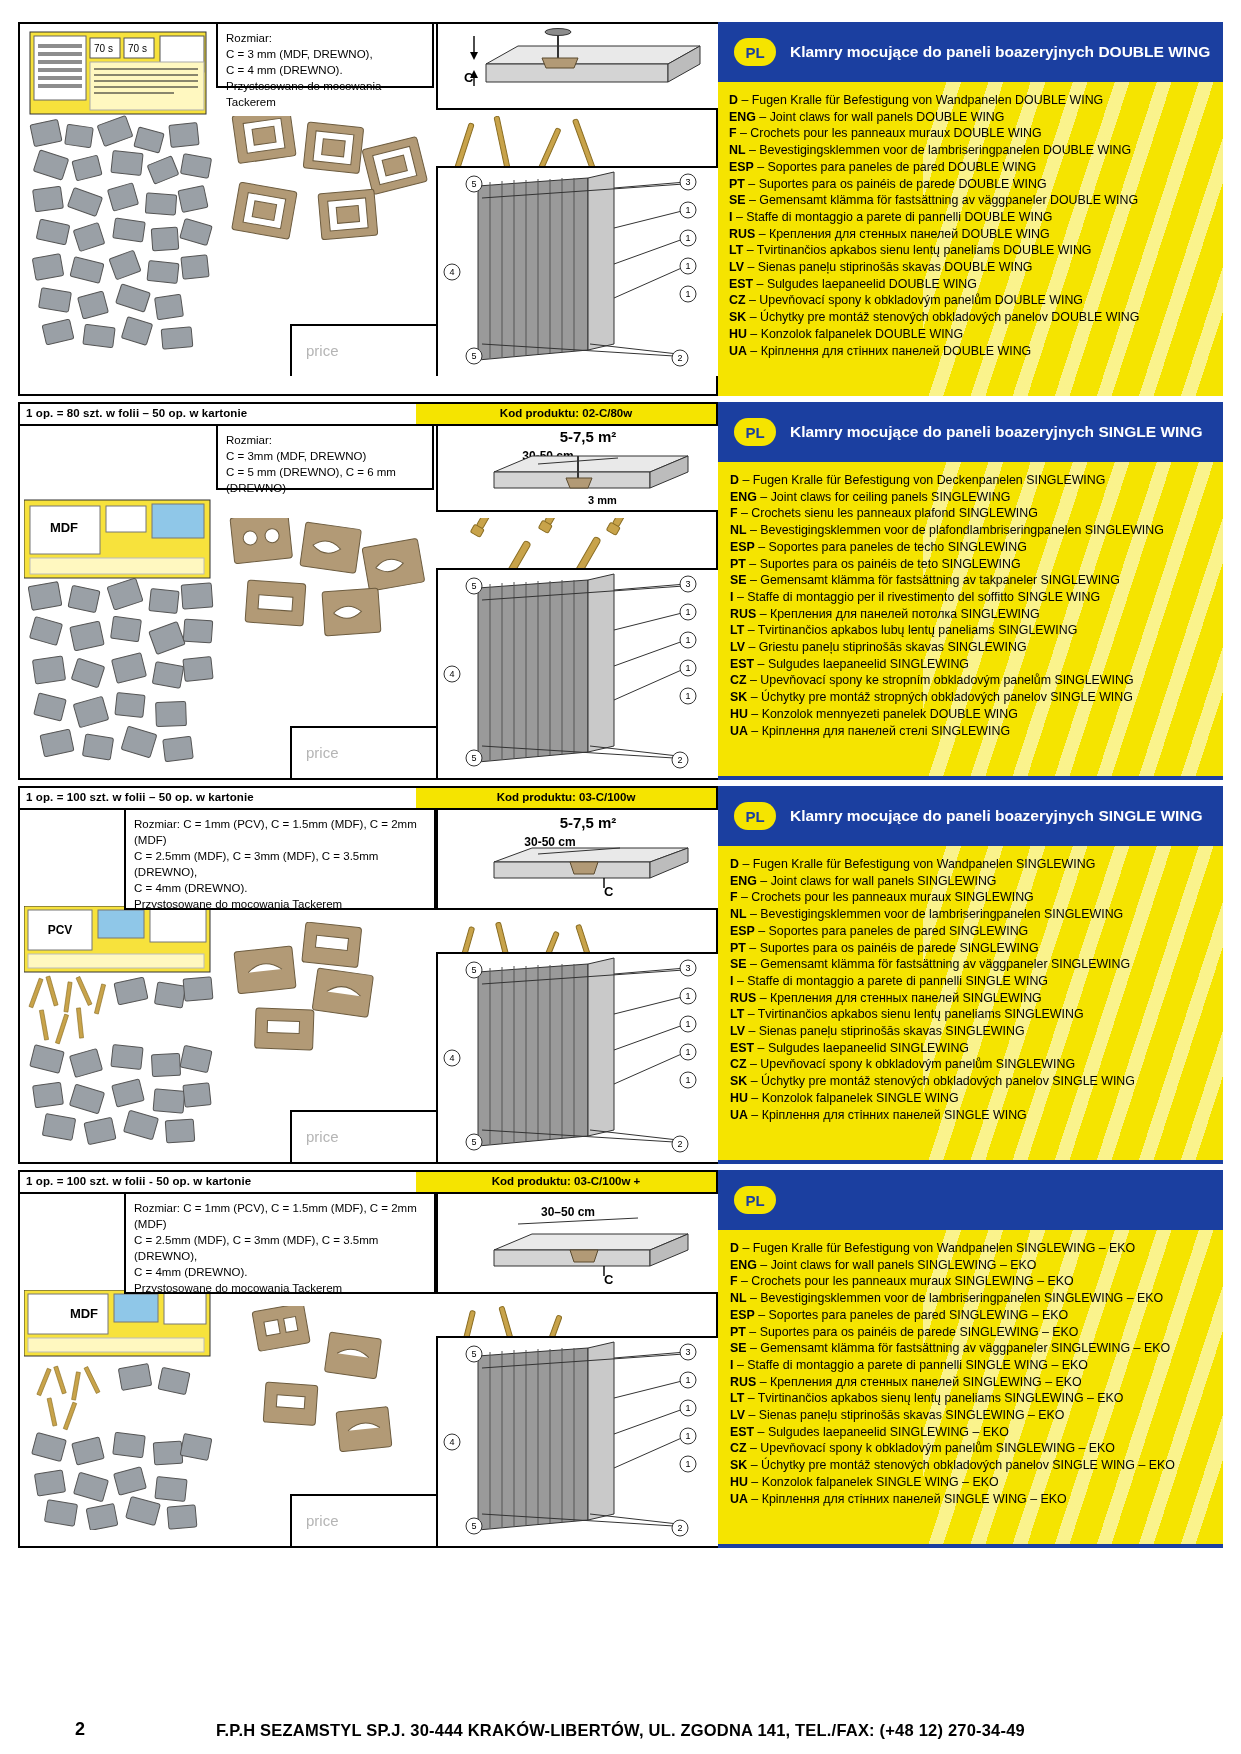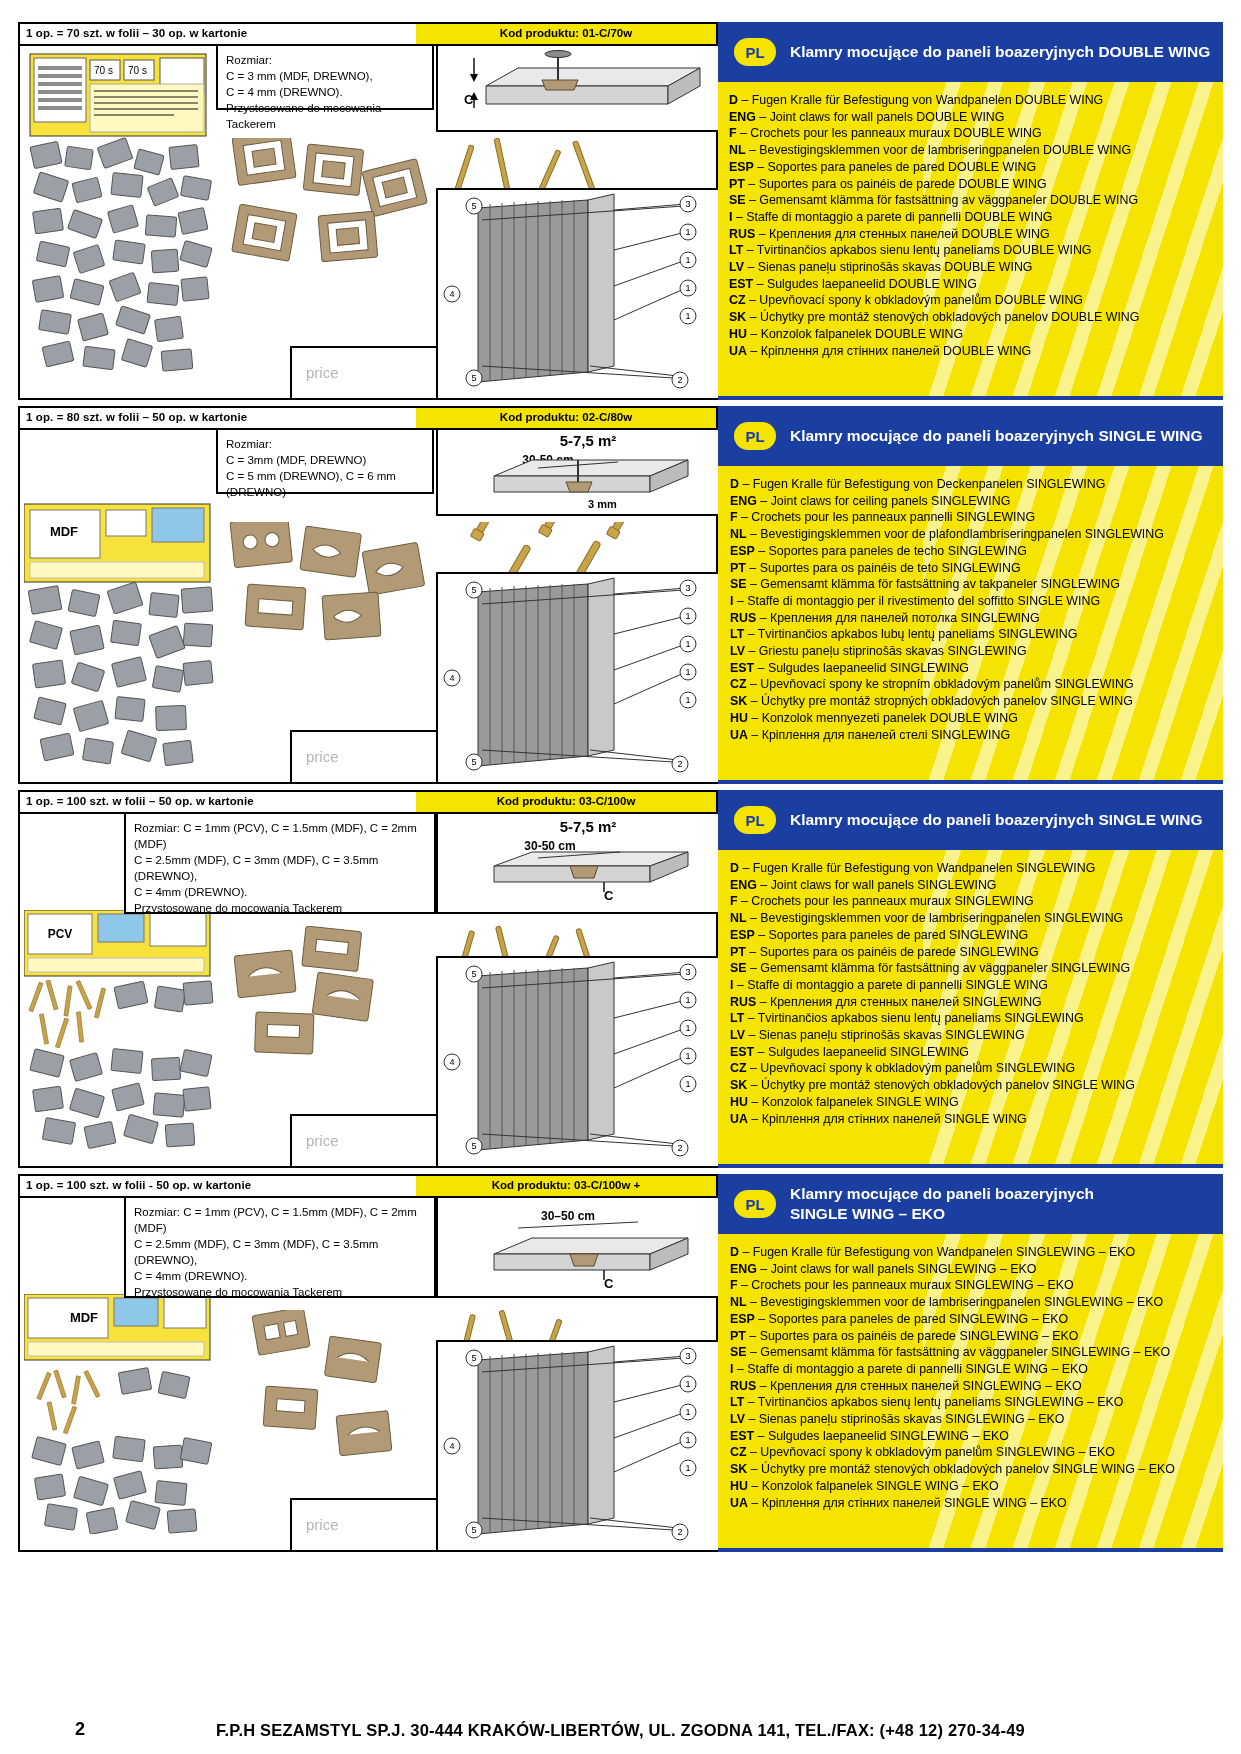--- a/index.html
+++ b/index.html
@@ -107,10 +107,6 @@
 
   <div class="section sec1">
     <div class="left">
-      <div class="lhead">
-        <div class="pack">1 op. = 70 szt. w folii – 30 op. w kartonie</div>
-        <div class="code">Kod produktu: 01-C/70w</div>
-      </div>
       <div class="lbody">
 
         <div class="photo">

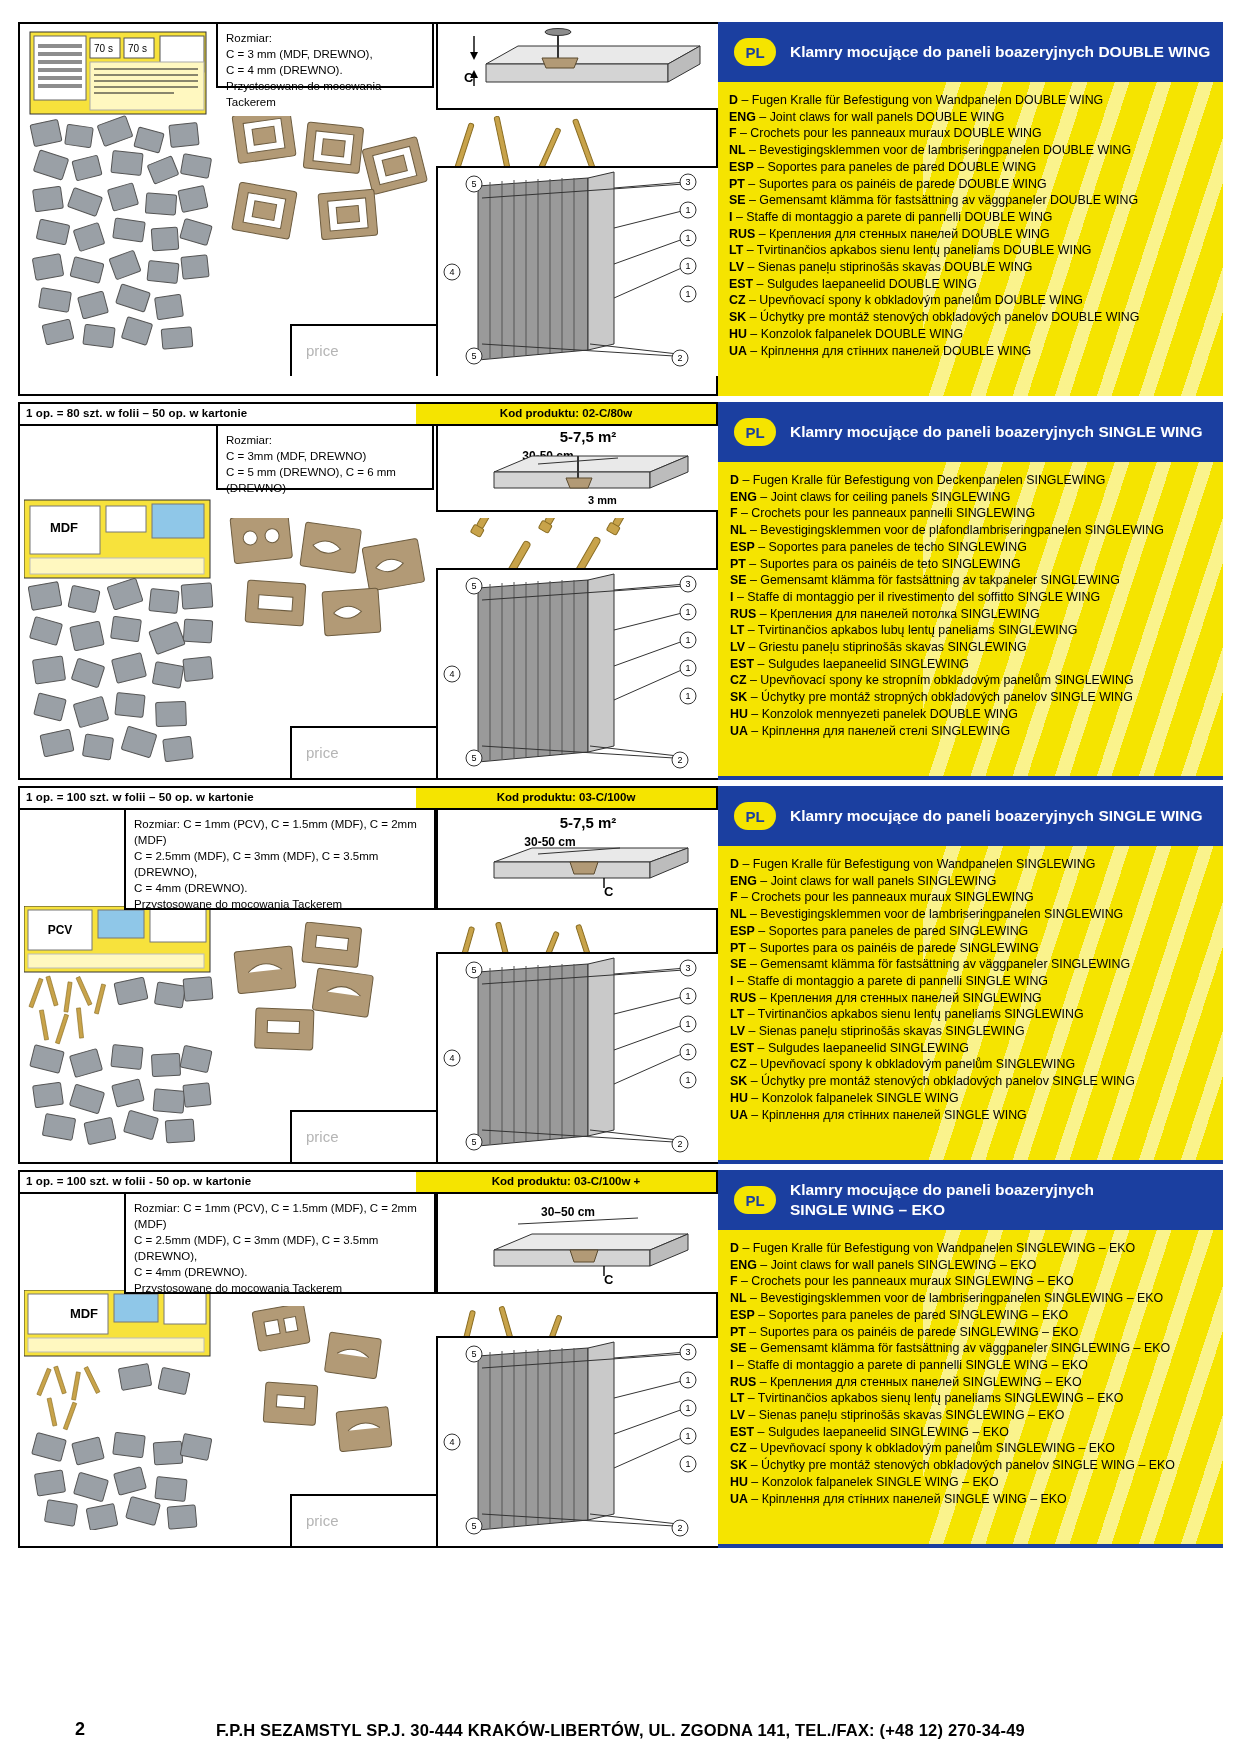--- a/index.html
+++ b/index.html
@@ -496,7 +496,7 @@
         <div class="stripes"></div>
         <div class="lang"><b>D</b> <span>– Fugen Kralle für Befestigung von Deckenpanelen SINGLEWING</span></div>
         <div class="lang"><b>ENG</b> <span>– Joint claws for ceiling panels SINGLEWING</span></div>
-        <div class="lang"><b>F</b> <span>– Crochets pour les panneaux pannelli SINGLEWING</span></div>
+        <div class="lang"><b>F</b> <span>– Crochets sienu les panneaux plafond SINGLEWING</span></div>
         <div class="lang"><b>NL</b> <span>– Bevestigingsklemmen voor de plafondlambriseringpanelen SINGLEWING</span></div>
         <div class="lang"><b>ESP</b> <span>– Soportes para paneles de techo SINGLEWING</span></div>
         <div class="lang"><b>PT</b> <span>– Suportes para os painéis de teto SINGLEWING</span></div>

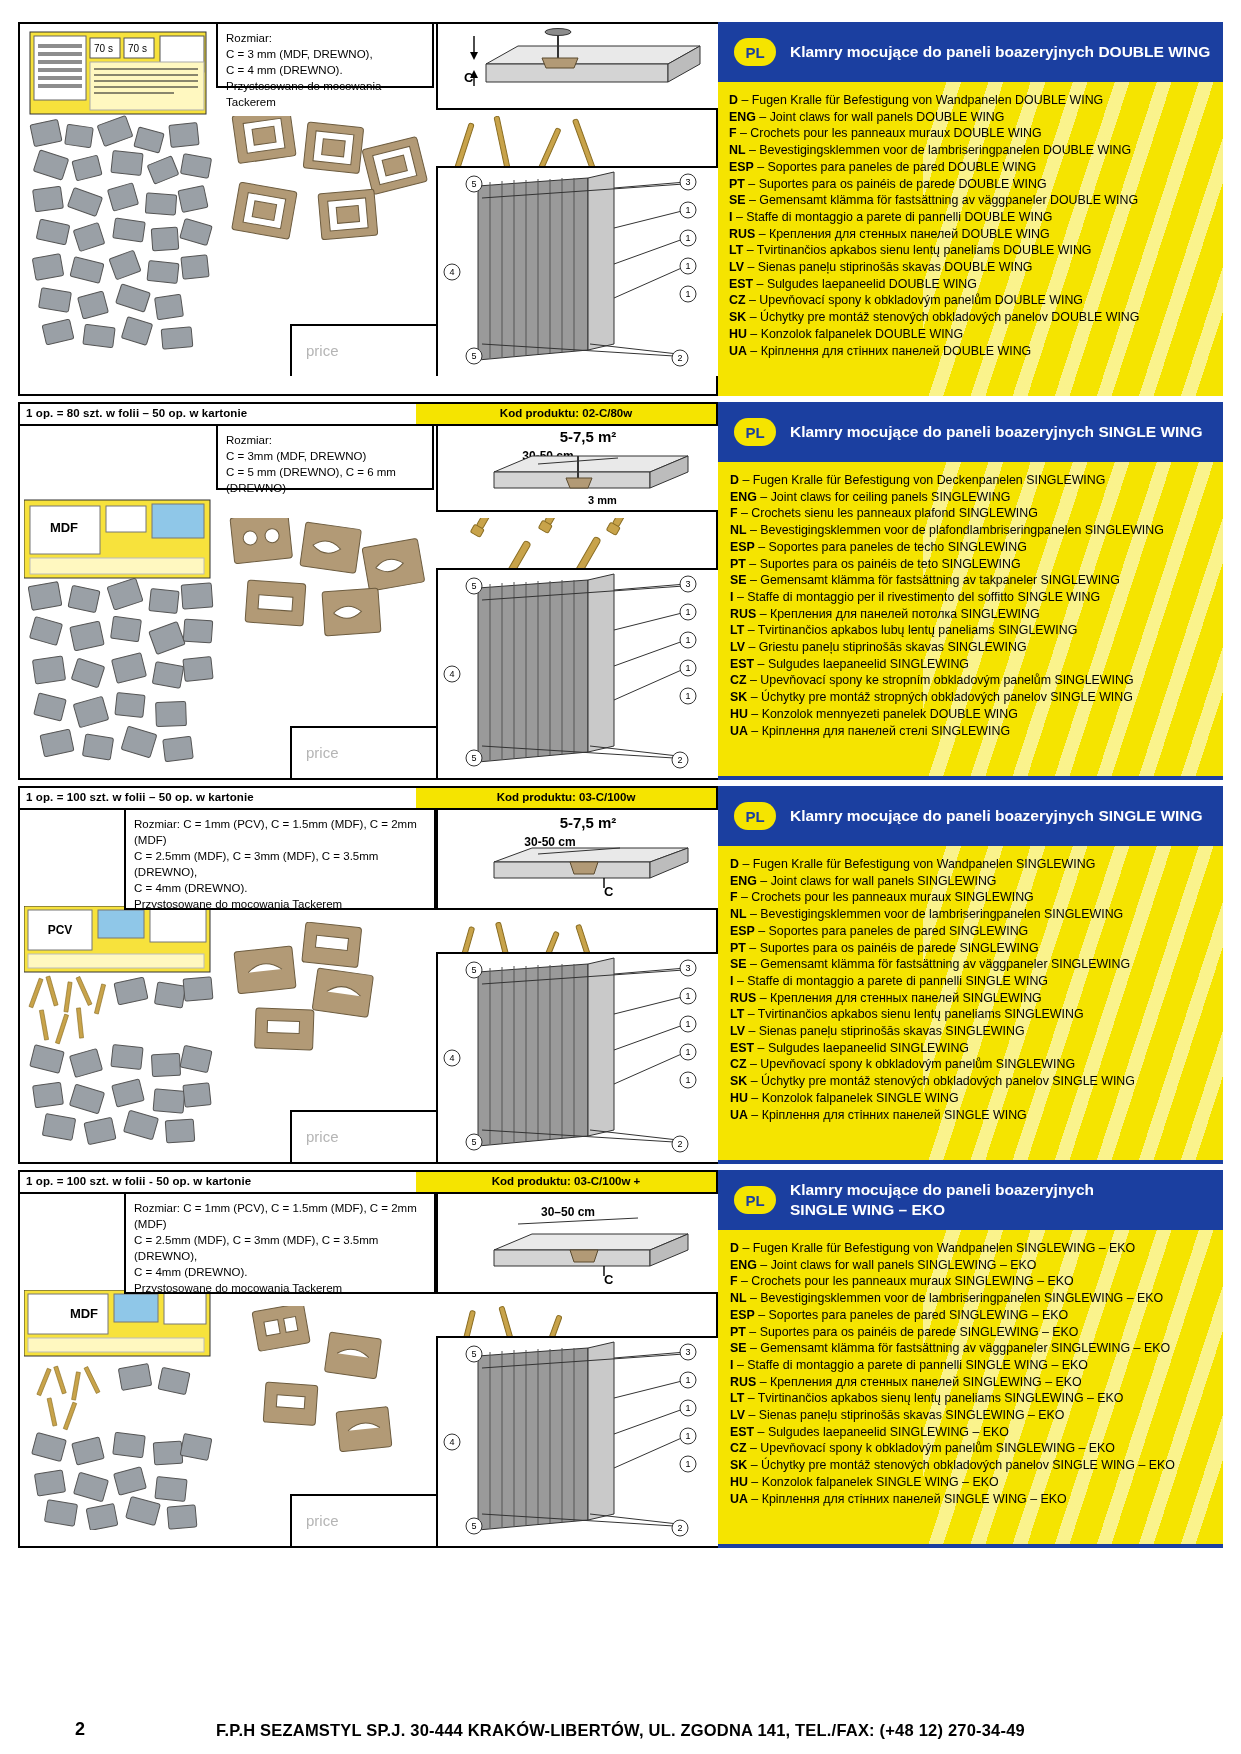--- a/index.html
+++ b/index.html
@@ -850,8 +850,6 @@
     <div class="right">
       <div class="rhead">
         <div class="pl-badge">PL</div>
-        <div class="rhead-title" style="white-space:pre-line;">Klamry mocujące do paneli boazeryjnych
-SINGLE WING – EKO</div>
       </div>
       <div class="rbody">
         <div class="stripes"></div>

